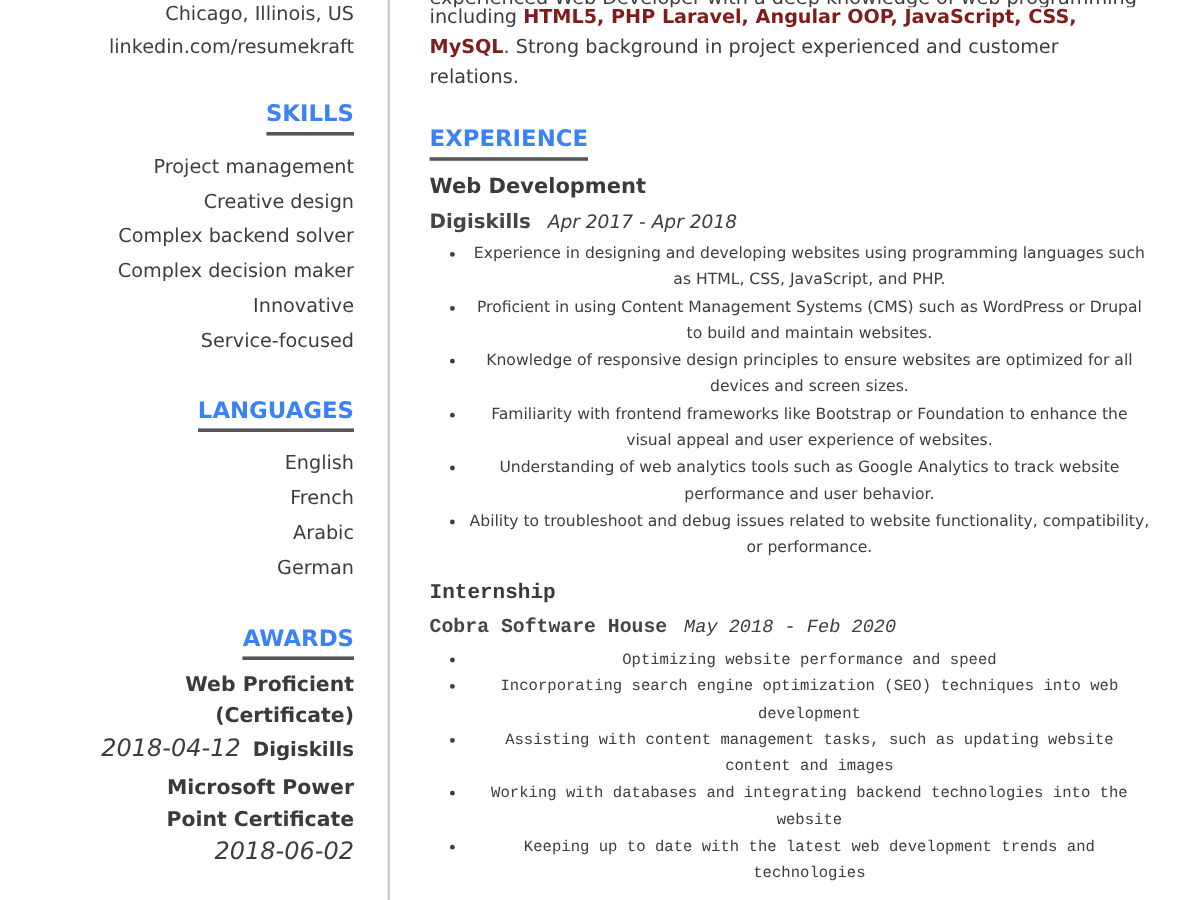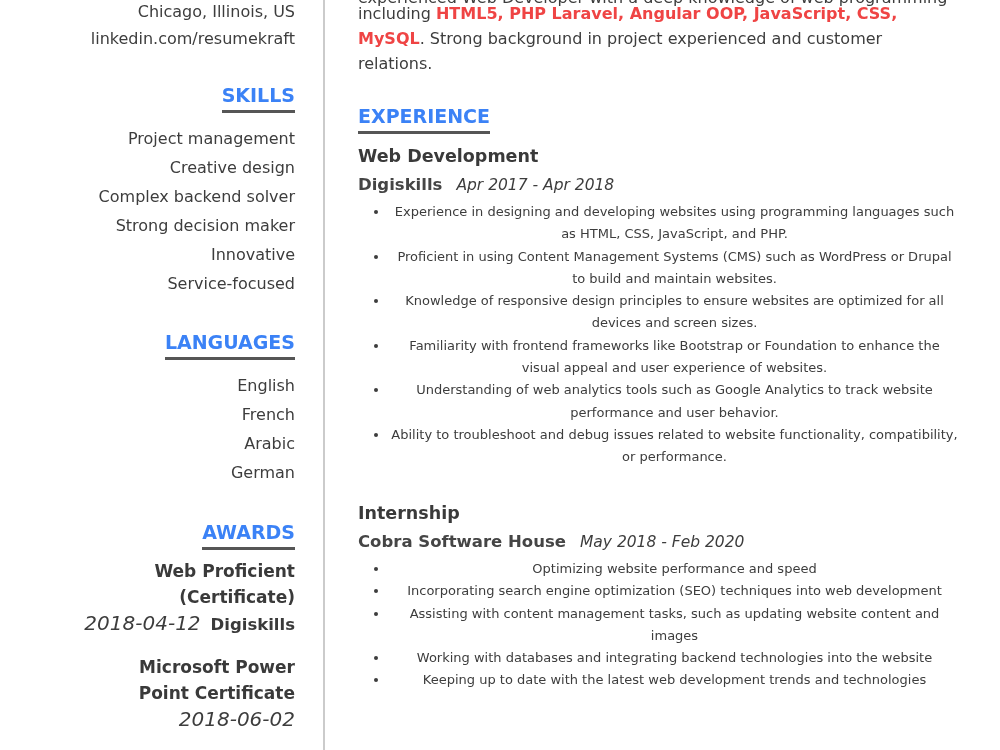--- a/index.html
+++ b/index.html
@@ -34,7 +34,7 @@
   #summary-clip { top:0; height:6px; overflow:hidden; }
   #summary-clip-inner { margin-top:-15px; line-height:25px; }
   #summary-lines { top:1px; line-height:25px; }
-  .seg-bold { font-weight:bold; color:#ef4444; }
+  .seg-bold { font-weight:bold; color:#7f1d1d; }
   #experience-heading-wrap { top:105px; }
   .job { position:absolute; left:358px; width:600px; }
   #job-0 { top:146px; }

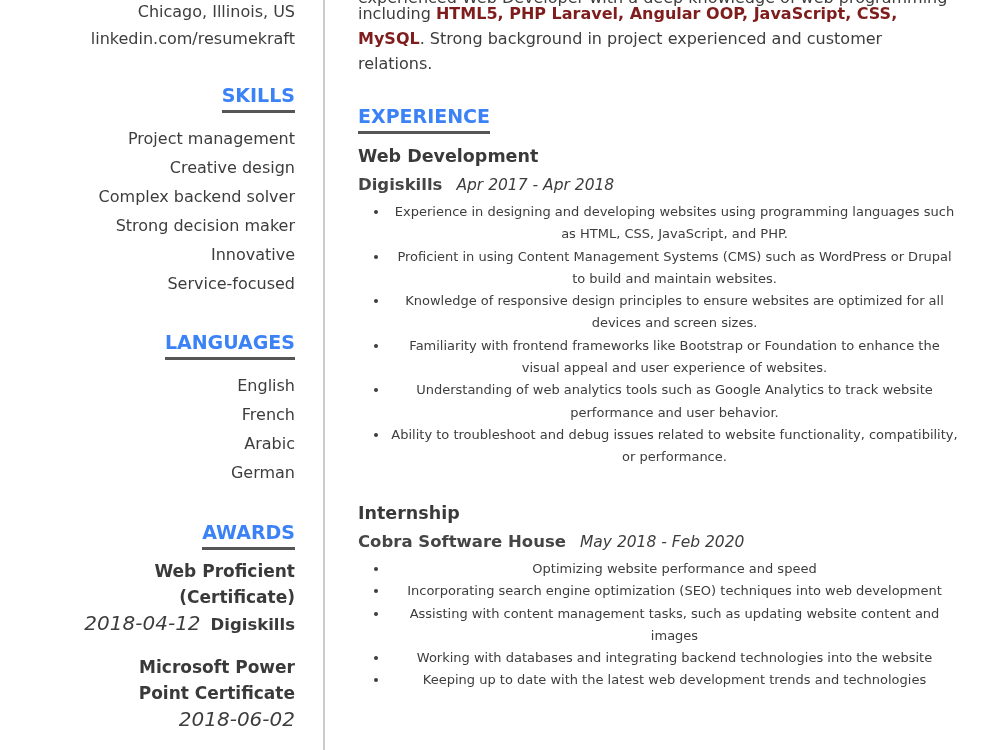--- a/index.html
+++ b/index.html
@@ -62,7 +62,7 @@
       <li>Project management</li>
       <li>Creative design</li>
       <li>Complex backend solver</li>
-      <li>Strong decision maker</li>
+      <li>Complex decision maker</li>
       <li>Innovative</li>
       <li>Service-focused</li>
     </ul>

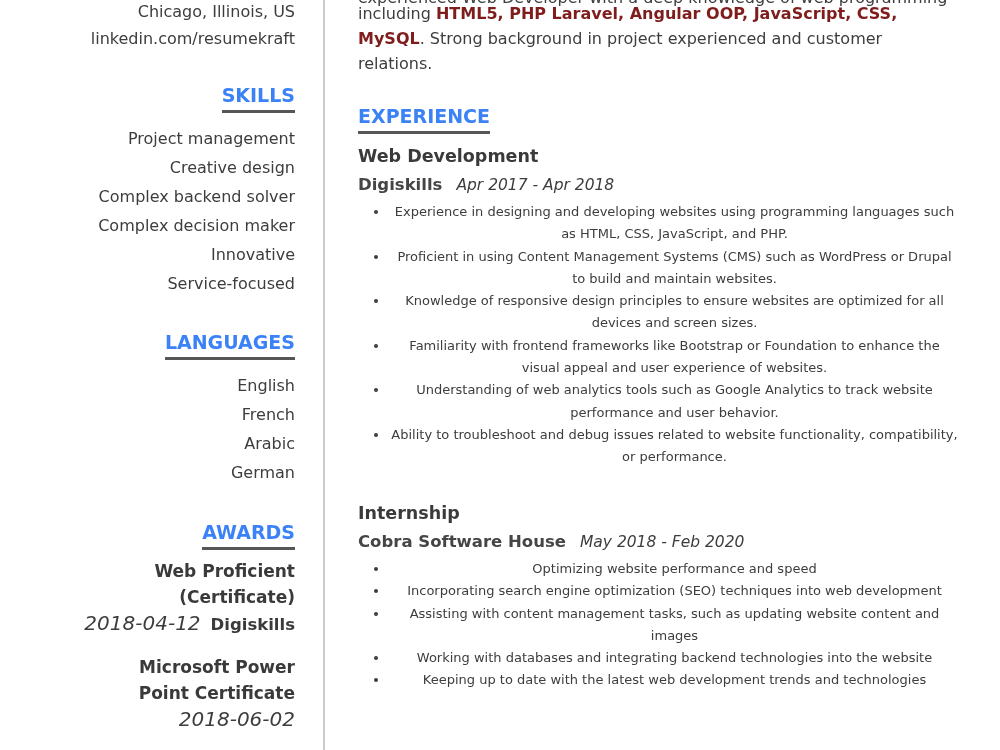--- a/index.html
+++ b/index.html
@@ -38,7 +38,7 @@
   #experience-heading-wrap { top:105px; }
   .job { position:absolute; left:358px; width:600px; }
   #job-0 { top:146px; }
-  #job-1 { top:503px; }
+  #job-1 { top:484px;font-family:Liberation Mono, monospace; }
   .job-title { margin:0; font-size:17.5px; font-weight:bold; color:#3a3a3a; line-height:21px; }
   .job-meta { margin-top:7px; line-height:21px; }
   .company { font-weight:bold; font-size:16.5px; color:#454545; }

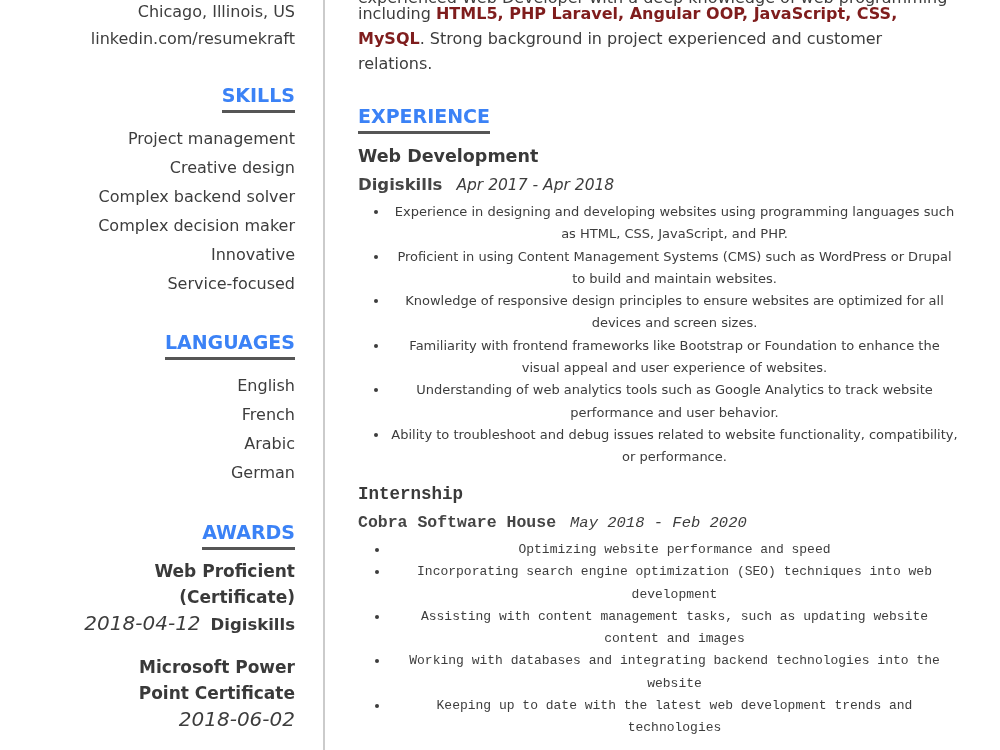--- a/index.html
+++ b/index.html
@@ -23,7 +23,7 @@
   #awards-section   { top:521px; }
   .side-list { list-style:none; margin:11px 0 0; padding:0; line-height:29px; font-size:16px; }
   .awards-entries { margin-top:8px; }
-  .award-entry + .award-entry { margin-top:16px; }
+  .award-entry + .award-entry { margin-top:6px; }
   .award-title { font-weight:bold; font-size:17px; line-height:26px; max-width:205px; margin-left:auto; color:#3a3a3a; }
   .award-meta { line-height:27px; }
   .award-date { font-style:italic; font-size:20px; }

